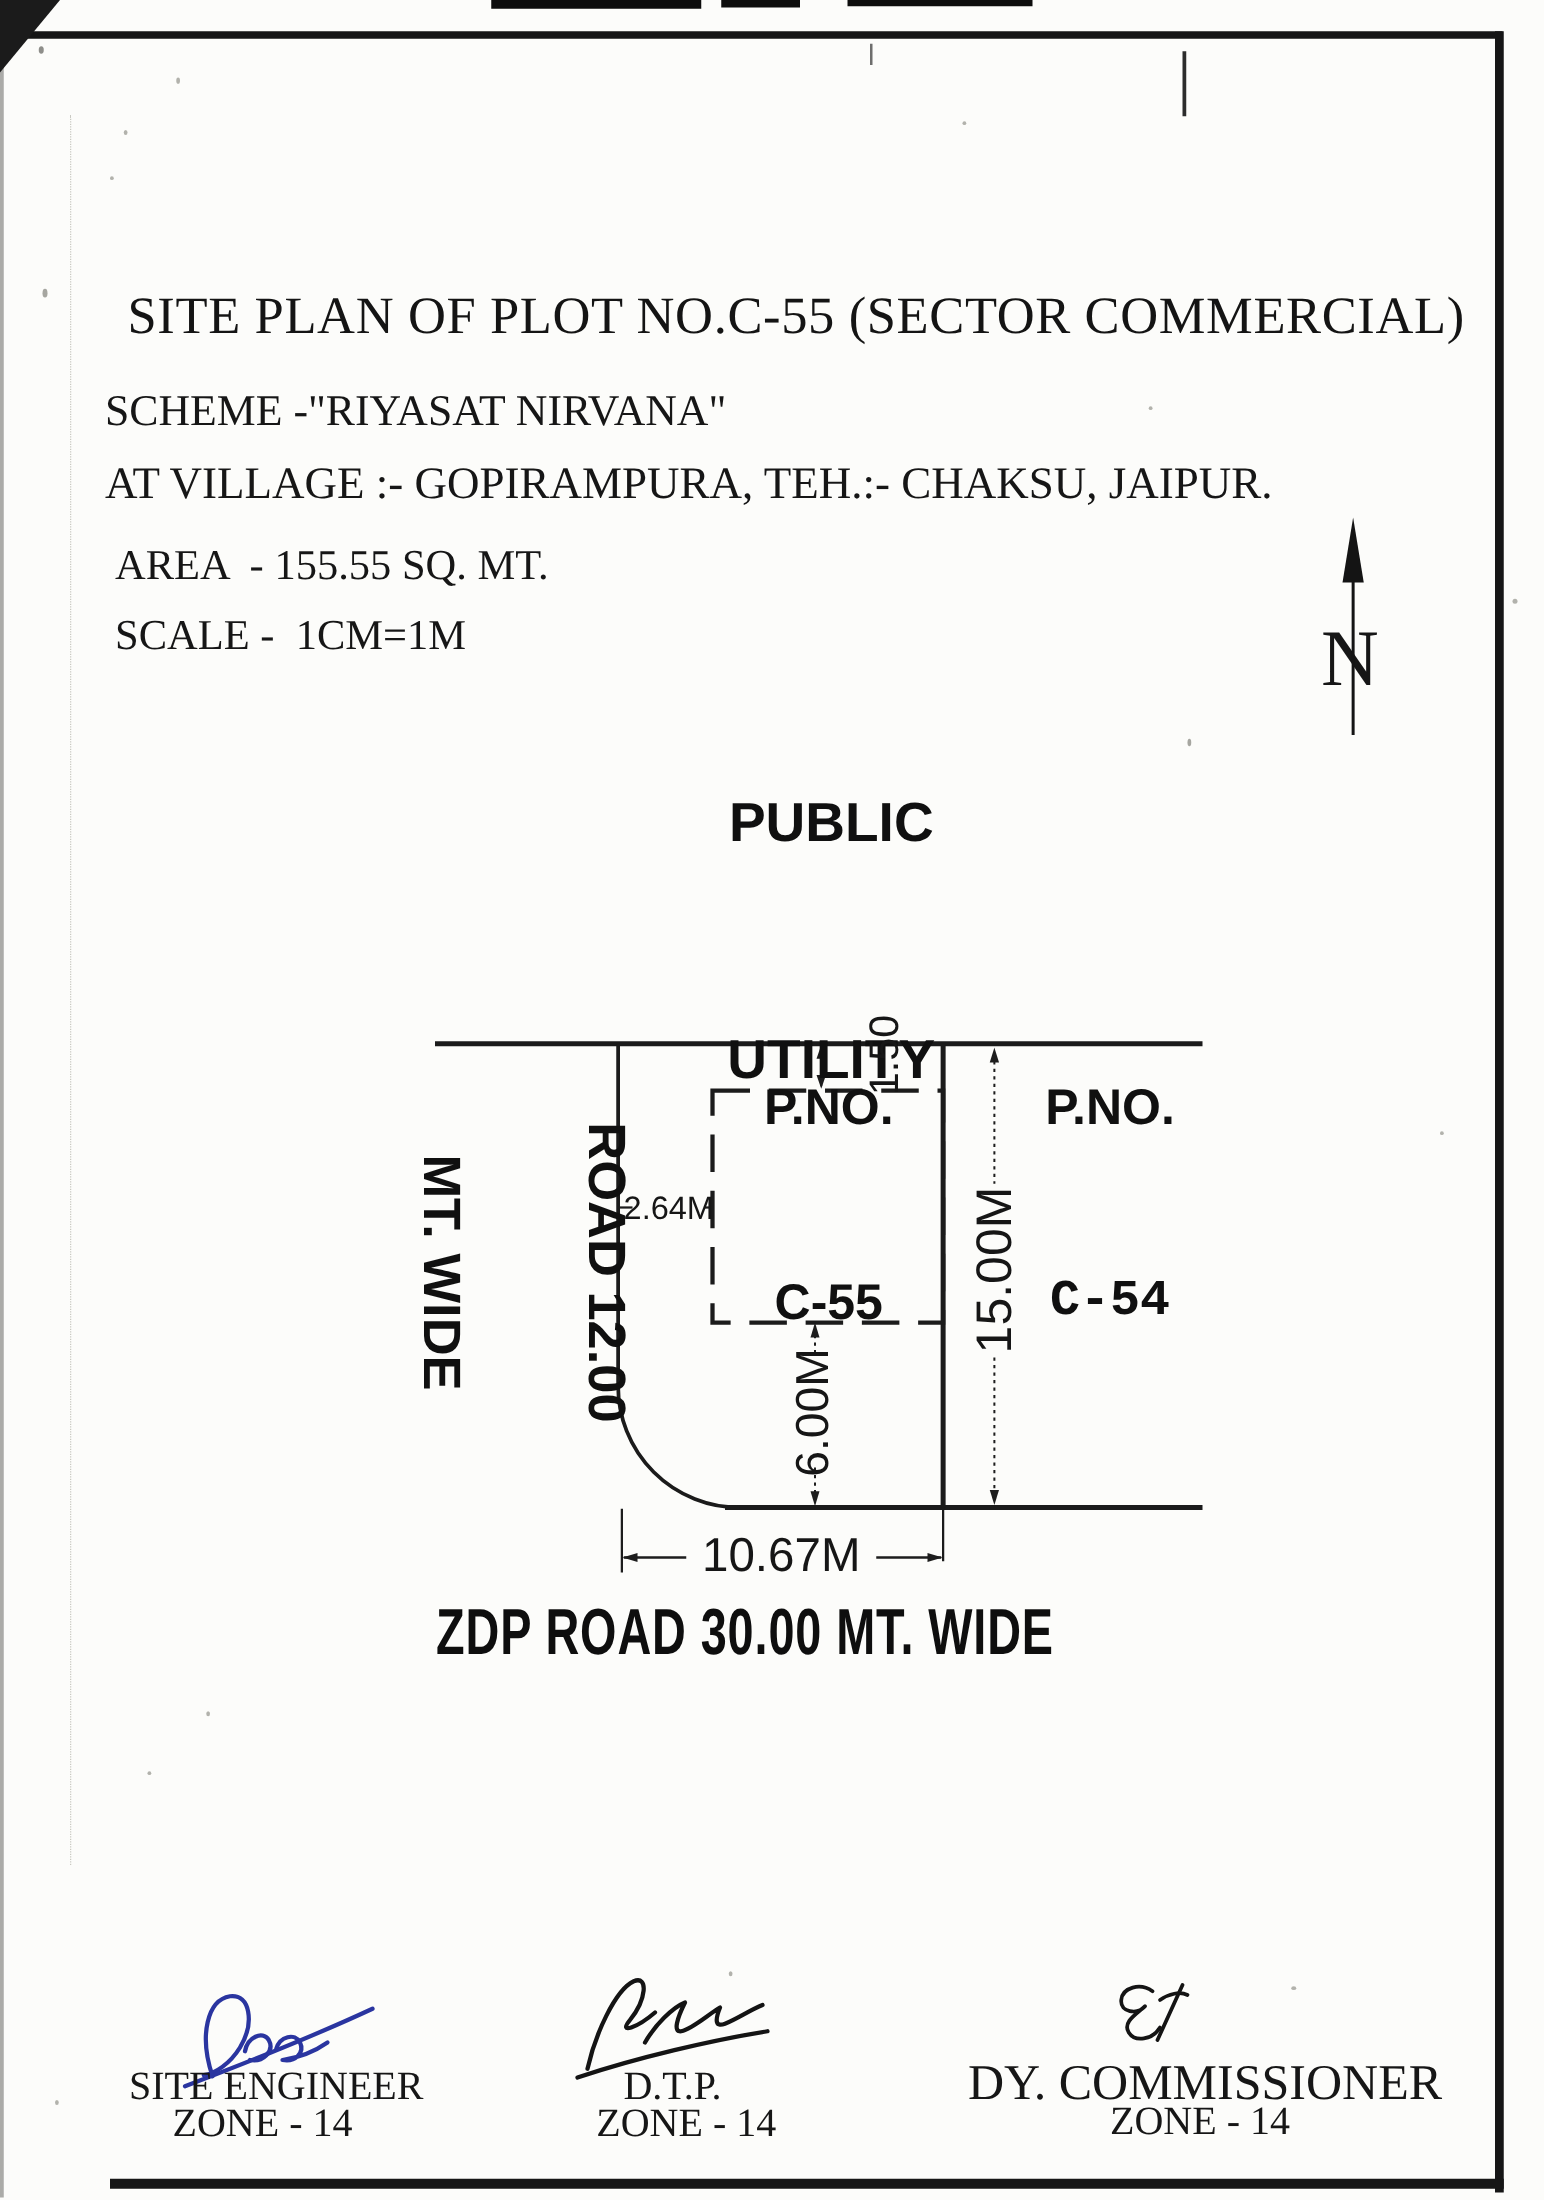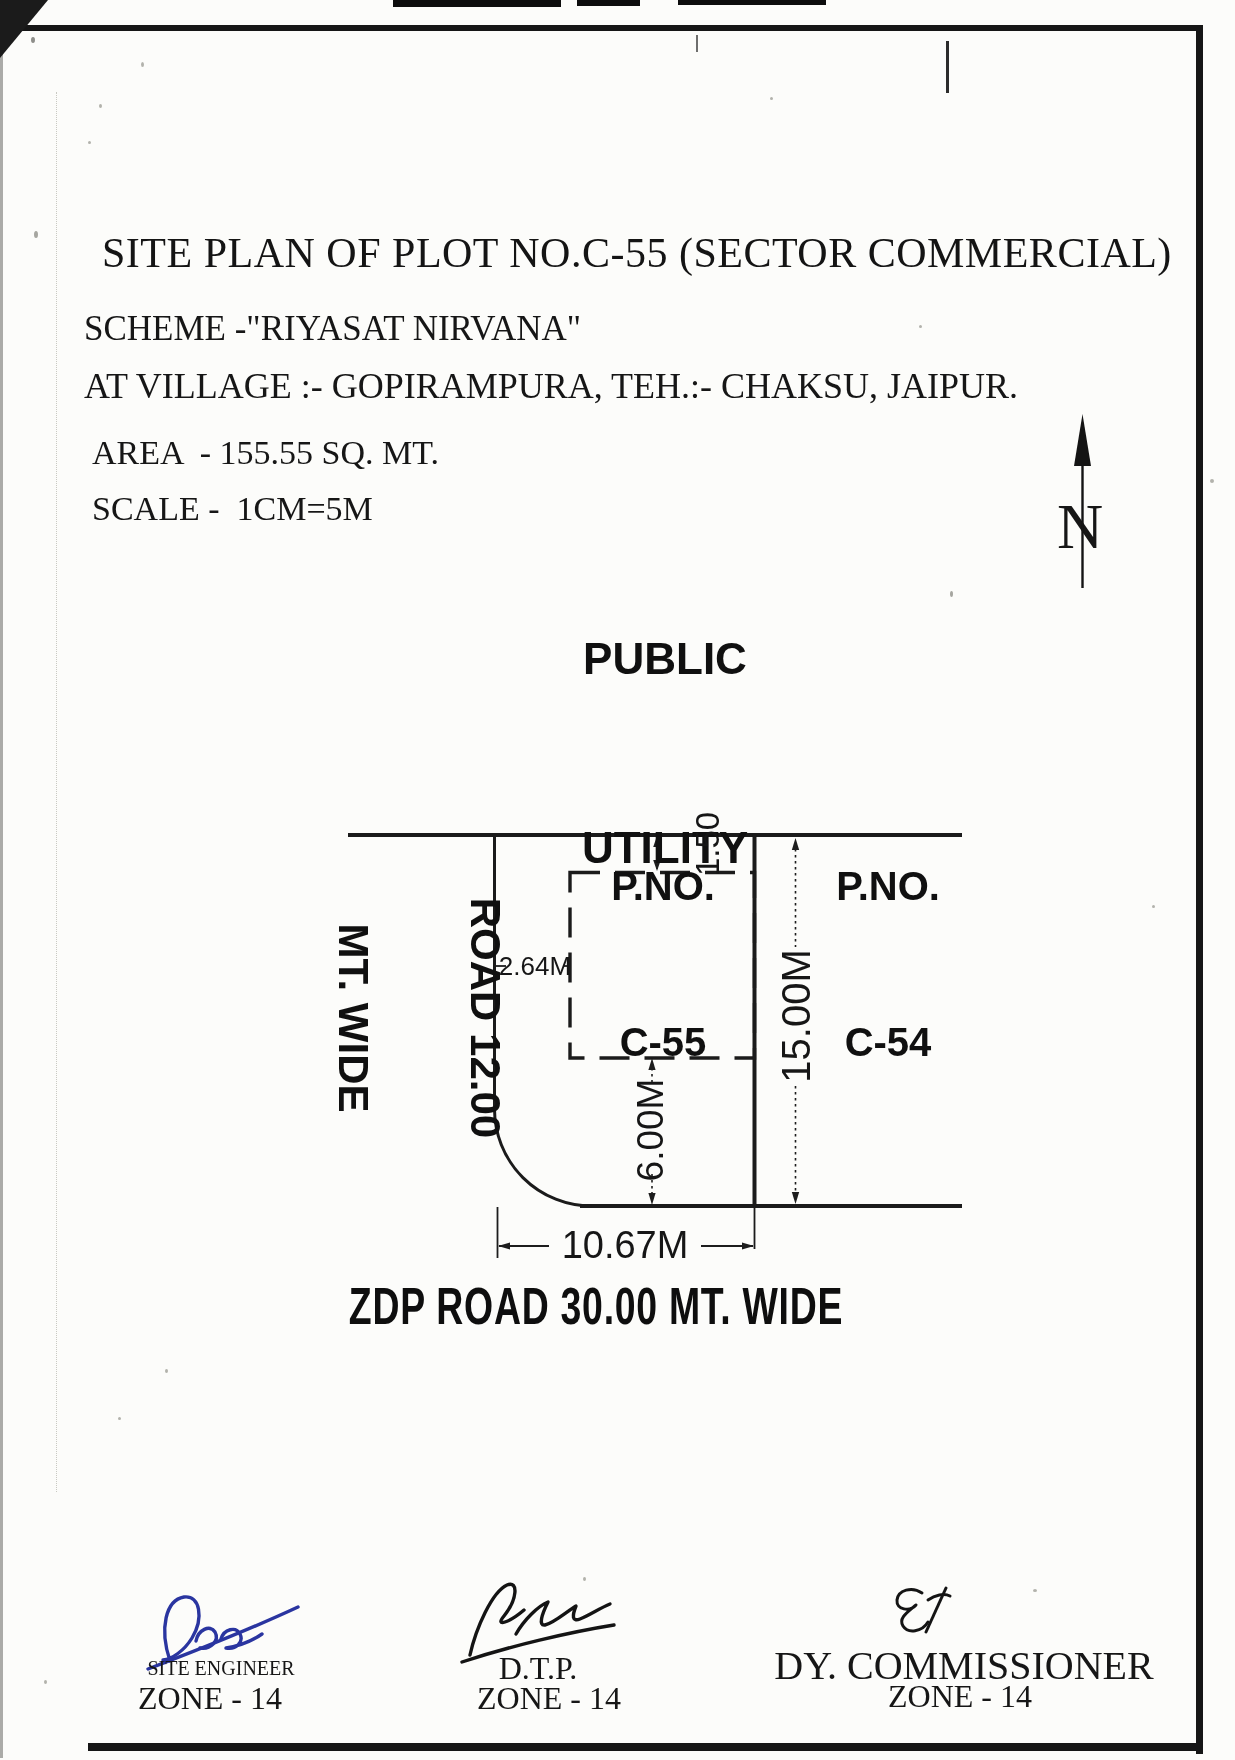--- a/index.html
+++ b/index.html
@@ -51,7 +51,7 @@
   <div class="lbl serif" style="left:84px;top:311px;font-size:35px;line-height:1;">SCHEME -"RIYASAT NIRVANA"</div>
   <div class="lbl serif" style="left:84px;top:368px;font-size:36px;line-height:1;">AT VILLAGE :- GOPIRAMPURA, TEH.:- CHAKSU, JAIPUR.</div>
   <div class="lbl serif" style="left:92px;top:436px;font-size:34px;line-height:1;">AREA  - 155.55 SQ. MT.</div>
-  <div class="lbl serif" style="left:92px;top:492px;font-size:34px;line-height:1;">SCALE -  1CM=5M</div>
+  <div class="lbl serif" style="left:92px;top:492px;font-size:34px;line-height:1;">SCALE -  1CM=1M</div>
 
   <div class="anch serif" style="left:1080px;top:527px;font-size:64px;font-weight:500;transform:translate(-50%,-50%);">N</div>
 

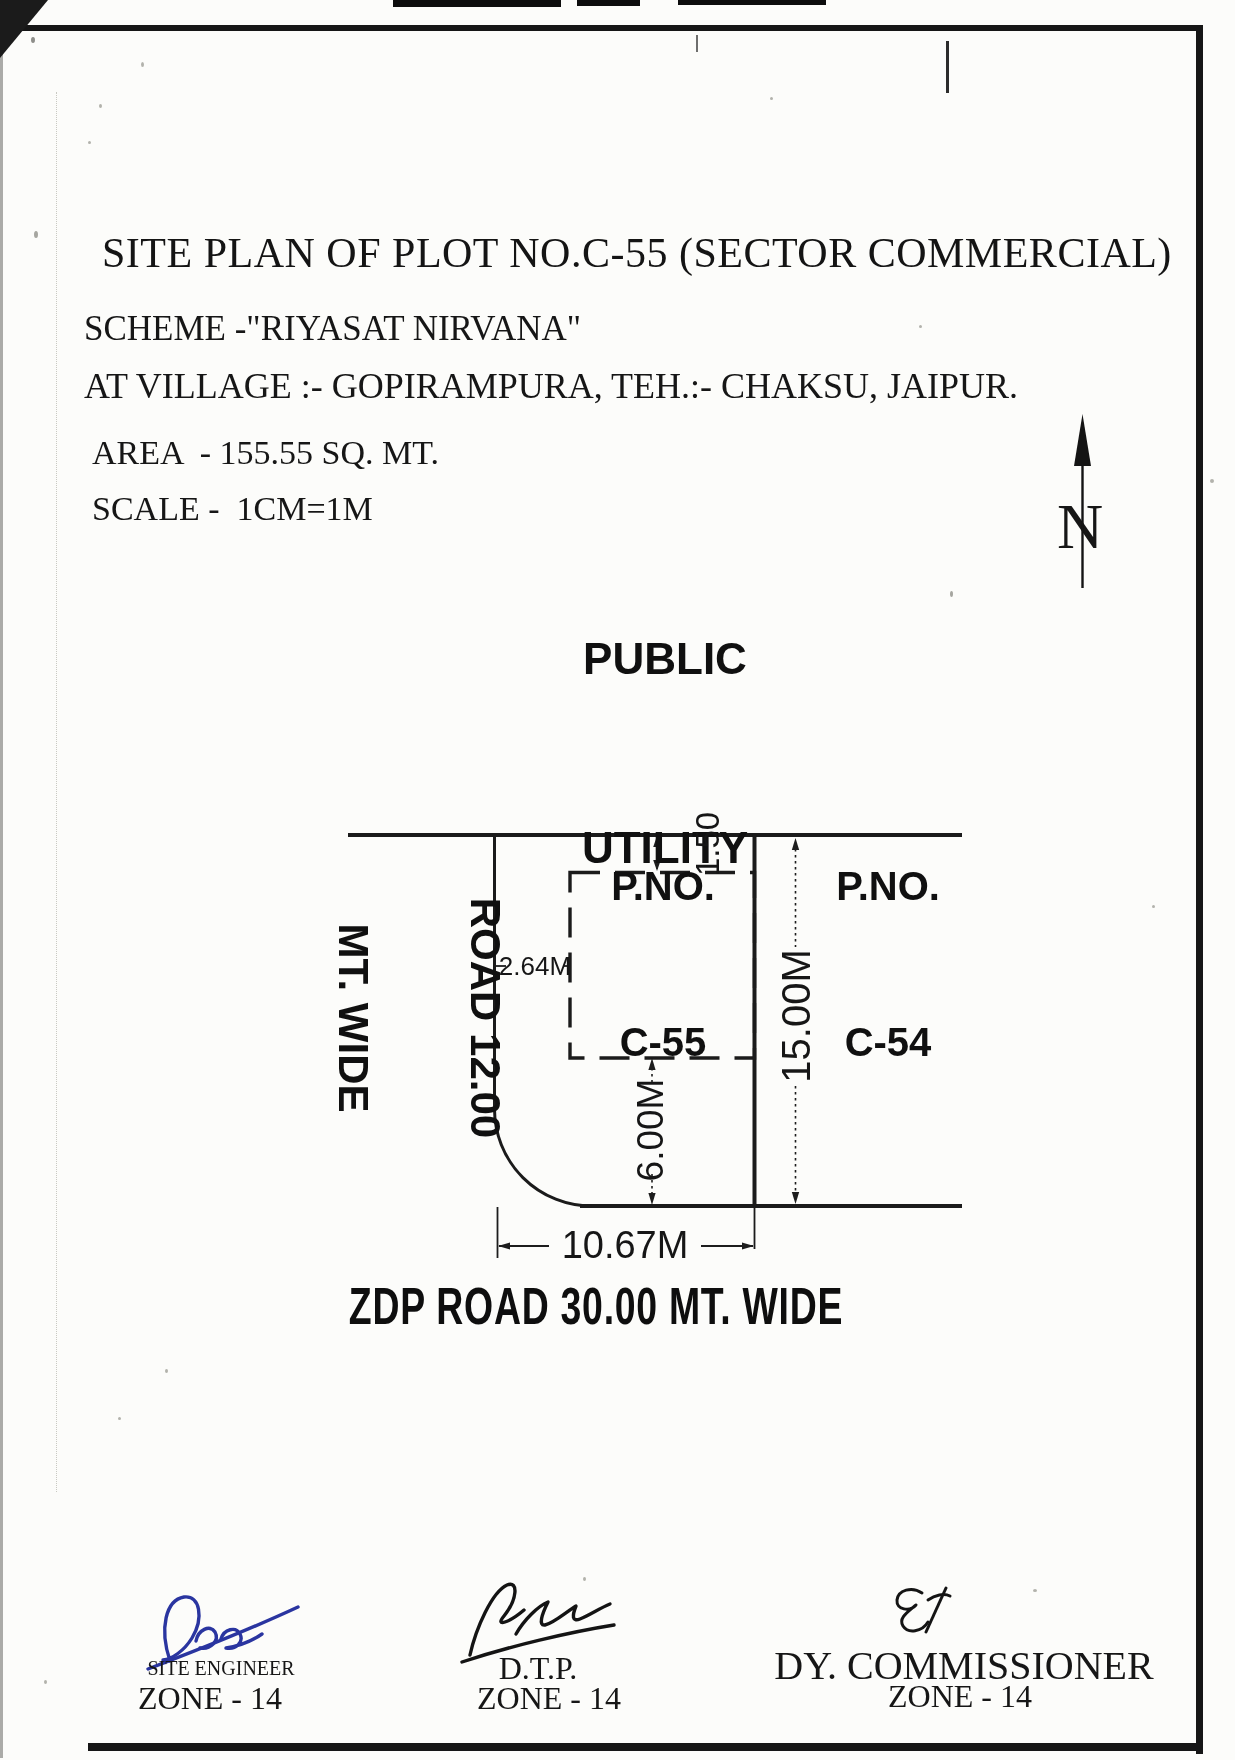--- a/index.html
+++ b/index.html
@@ -130,7 +130,7 @@
 
   <div class="anch sans bold" style="left:888px;top:964px;font-size:40px;line-height:52px;text-align:center;transform:translate(-50%,-50%);color:#101010;">
     <span style="display:block;">P.NO.</span>
-    <span style="display:block;">C-54</span>
+    <span style="display:block;font-family:Liberation Mono, monospace;">C-54</span>
   </div>
 
   <div class="anch sans bold" style="left:419px;top:1018px;font-size:42px;line-height:44px;text-align:center;transform:rotate(90deg) translate(-50%,-50%);color:#101010;">

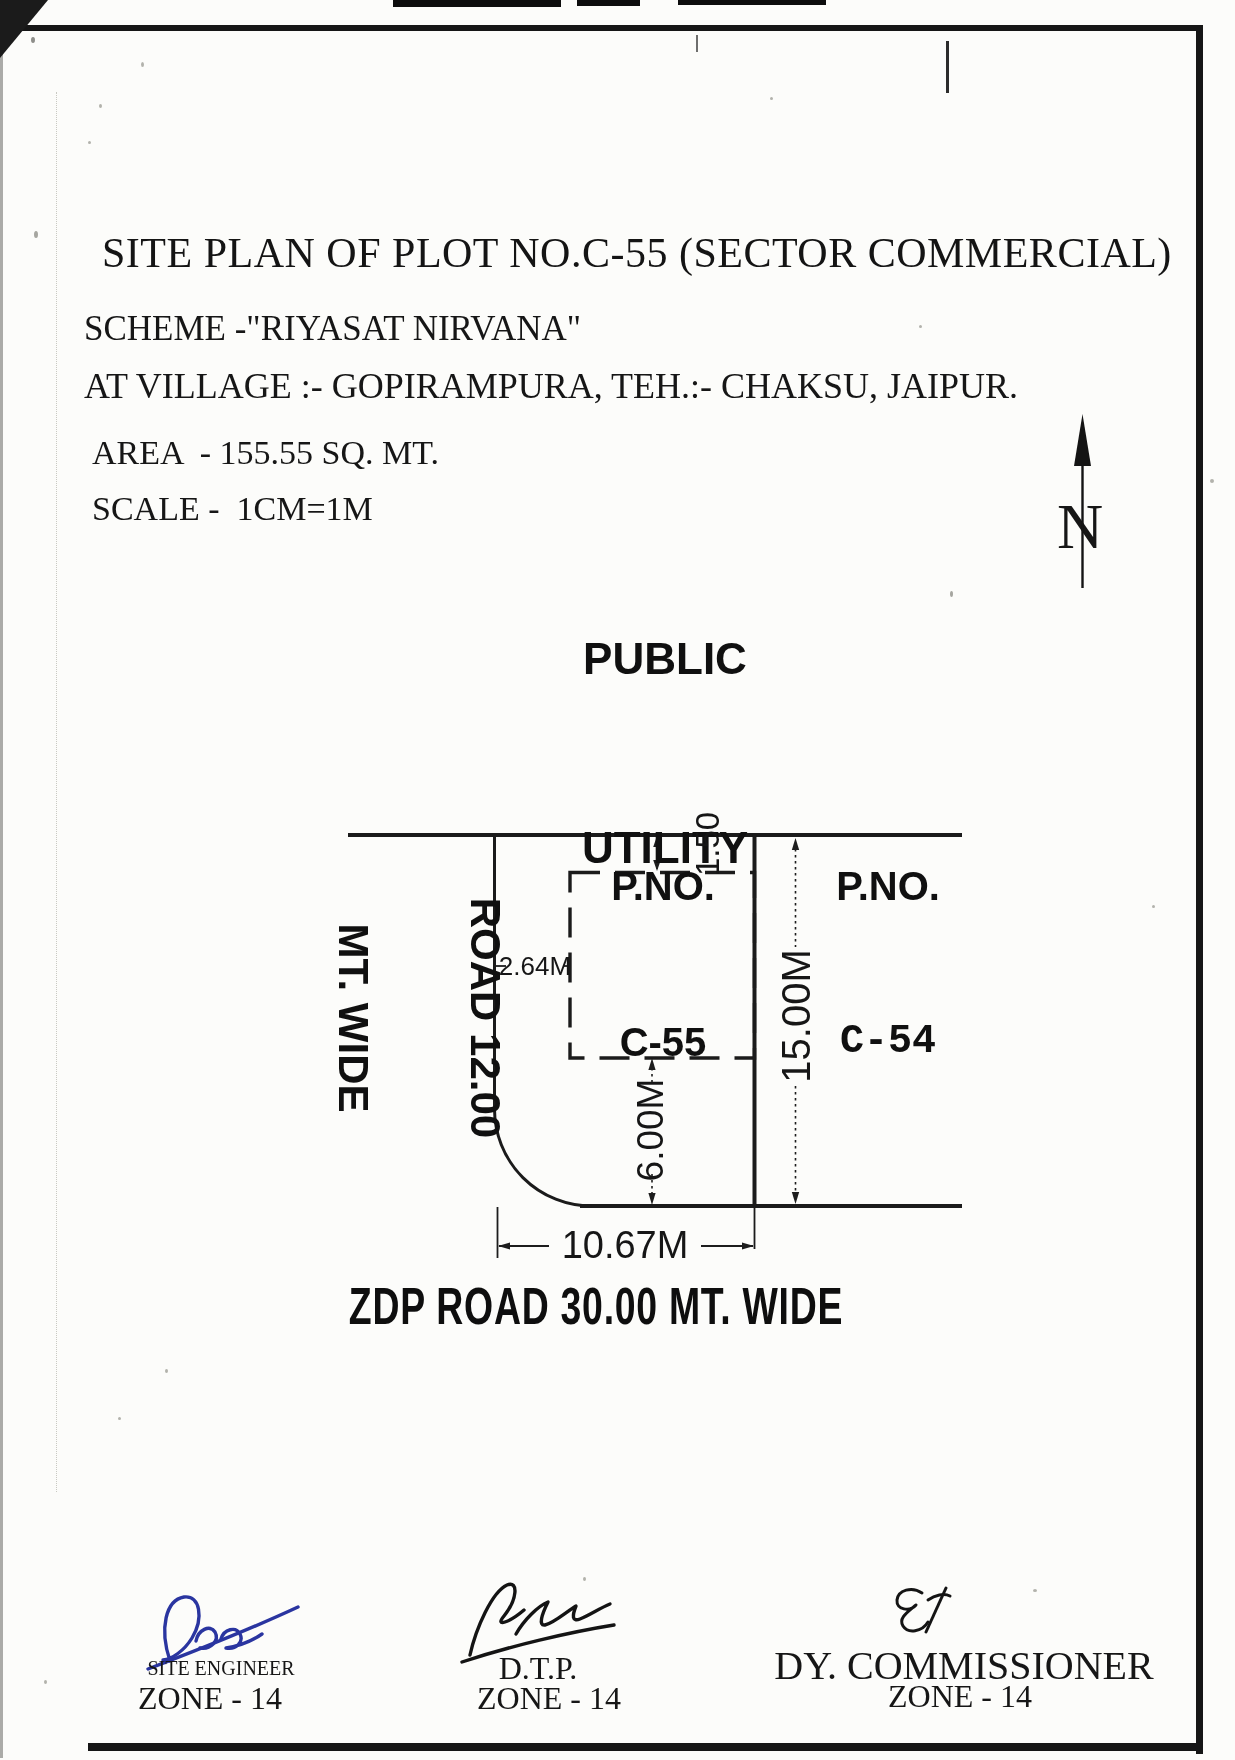--- a/index.html
+++ b/index.html
@@ -146,7 +146,7 @@
   <div class="anch sans" style="left:796px;top:1016px;font-size:40px;line-height:1;transform:rotate(-90deg) translate(-50%,-50%);">15.00M</div>
   <div class="anch sans" style="left:625px;top:1245px;font-size:38px;line-height:1;transform:translate(-50%,-50%);">10.67M</div>
 
-  <div class="anch serif" style="left:221px;top:1668px;font-size:20px;line-height:1;transform:translate(-50%,-50%);">SITE ENGINEER</div>
+  <div class="anch serif" style="left:221px;top:1668px;font-size:32px;line-height:1;transform:translate(-50%,-50%);">SITE ENGINEER</div>
   <div class="anch serif" style="left:210px;top:1698px;font-size:32px;line-height:1;transform:translate(-50%,-50%);">ZONE - 14</div>
 
   <div class="anch serif" style="left:538px;top:1668px;font-size:32px;line-height:1;transform:translate(-50%,-50%);text-align:center;">D.T.P.</div>

